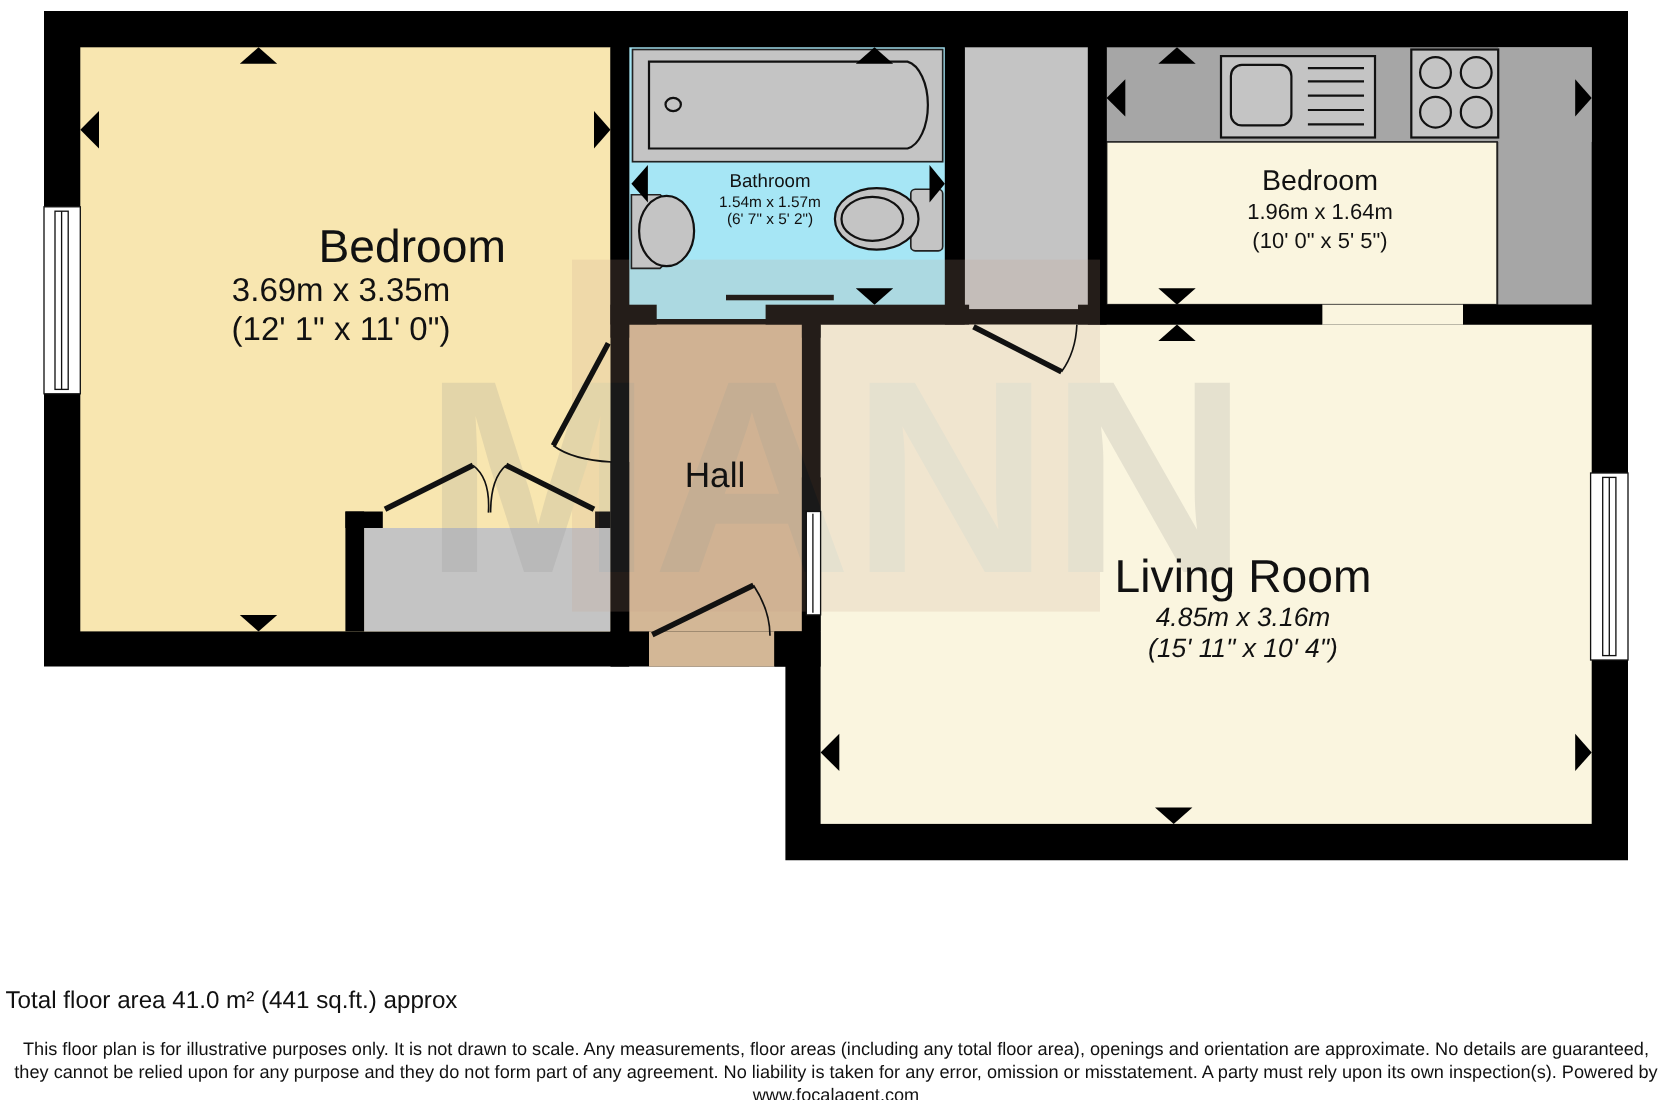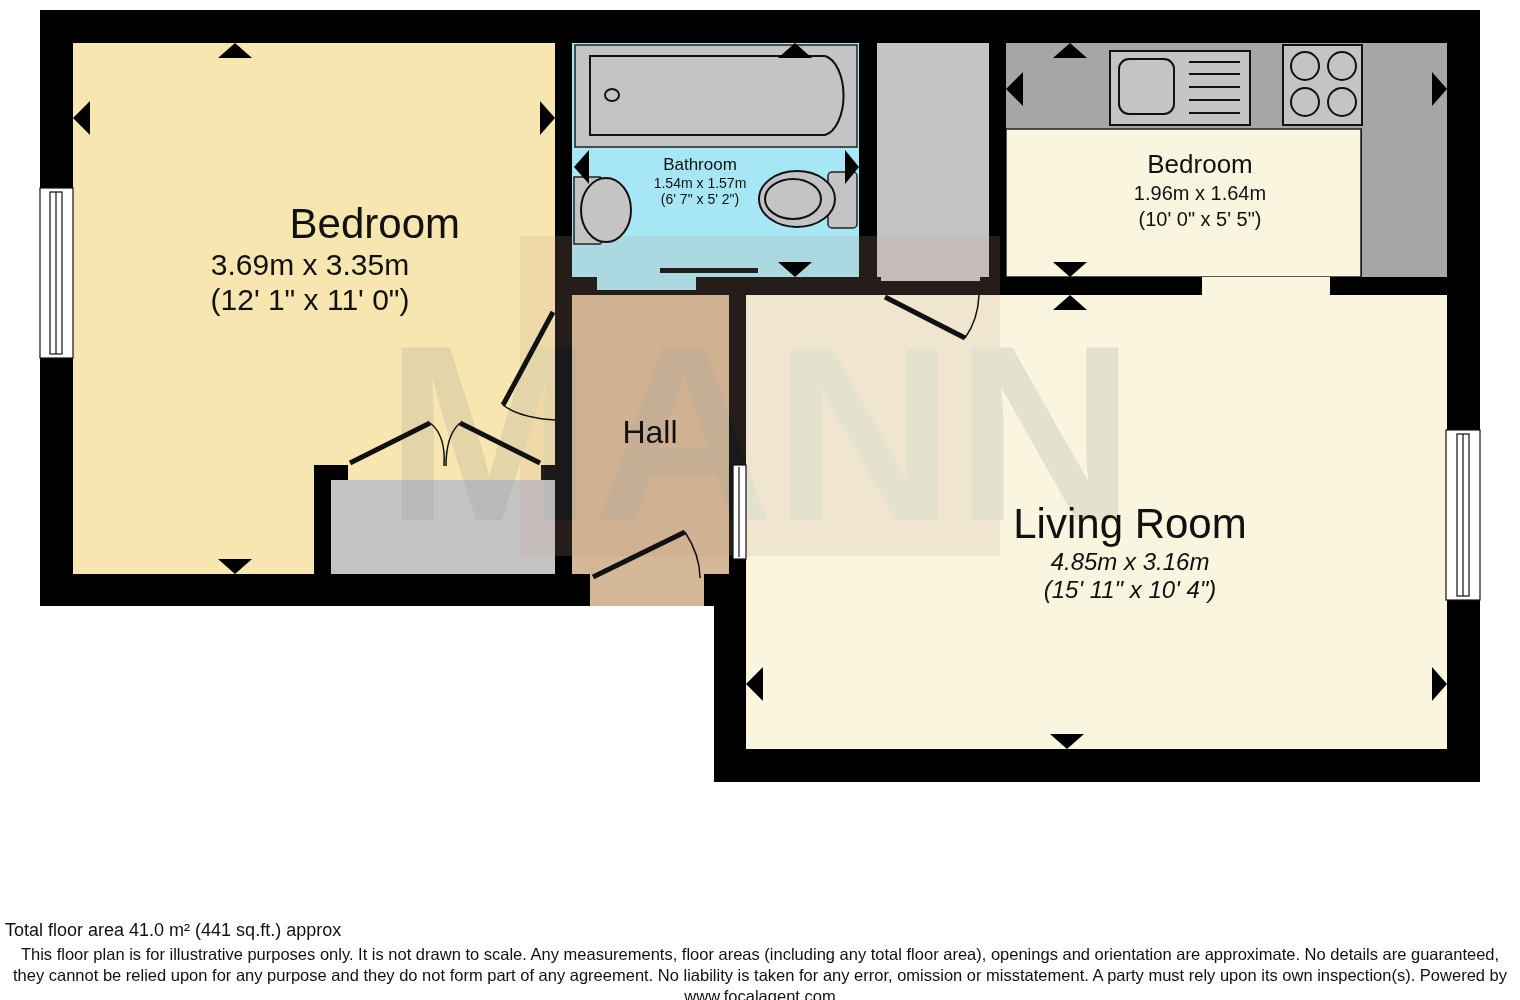--- a/index.html
+++ b/index.html
@@ -23,7 +23,7 @@
     .lbl-living .name { font-size: 42px; }
     .lbl-living .dim { font-size: 24px; font-style: italic; }
     #footer { position: absolute; left: 0; top: 896px; width: 1520px; }
-    .total-area { position: absolute; left: 5px; top: 0; font-size: 18px; white-space: nowrap; margin-top: 24px; }
+    .total-area { position: absolute; left: 5px; top: 0; font-size: 22px; white-space: nowrap; }
     .disclaimer { position: absolute; left: 4px; top: 48px; width: 1512px; font-size: 16.5px; line-height: 21px; text-align: center; }
   </style>
 </head>

